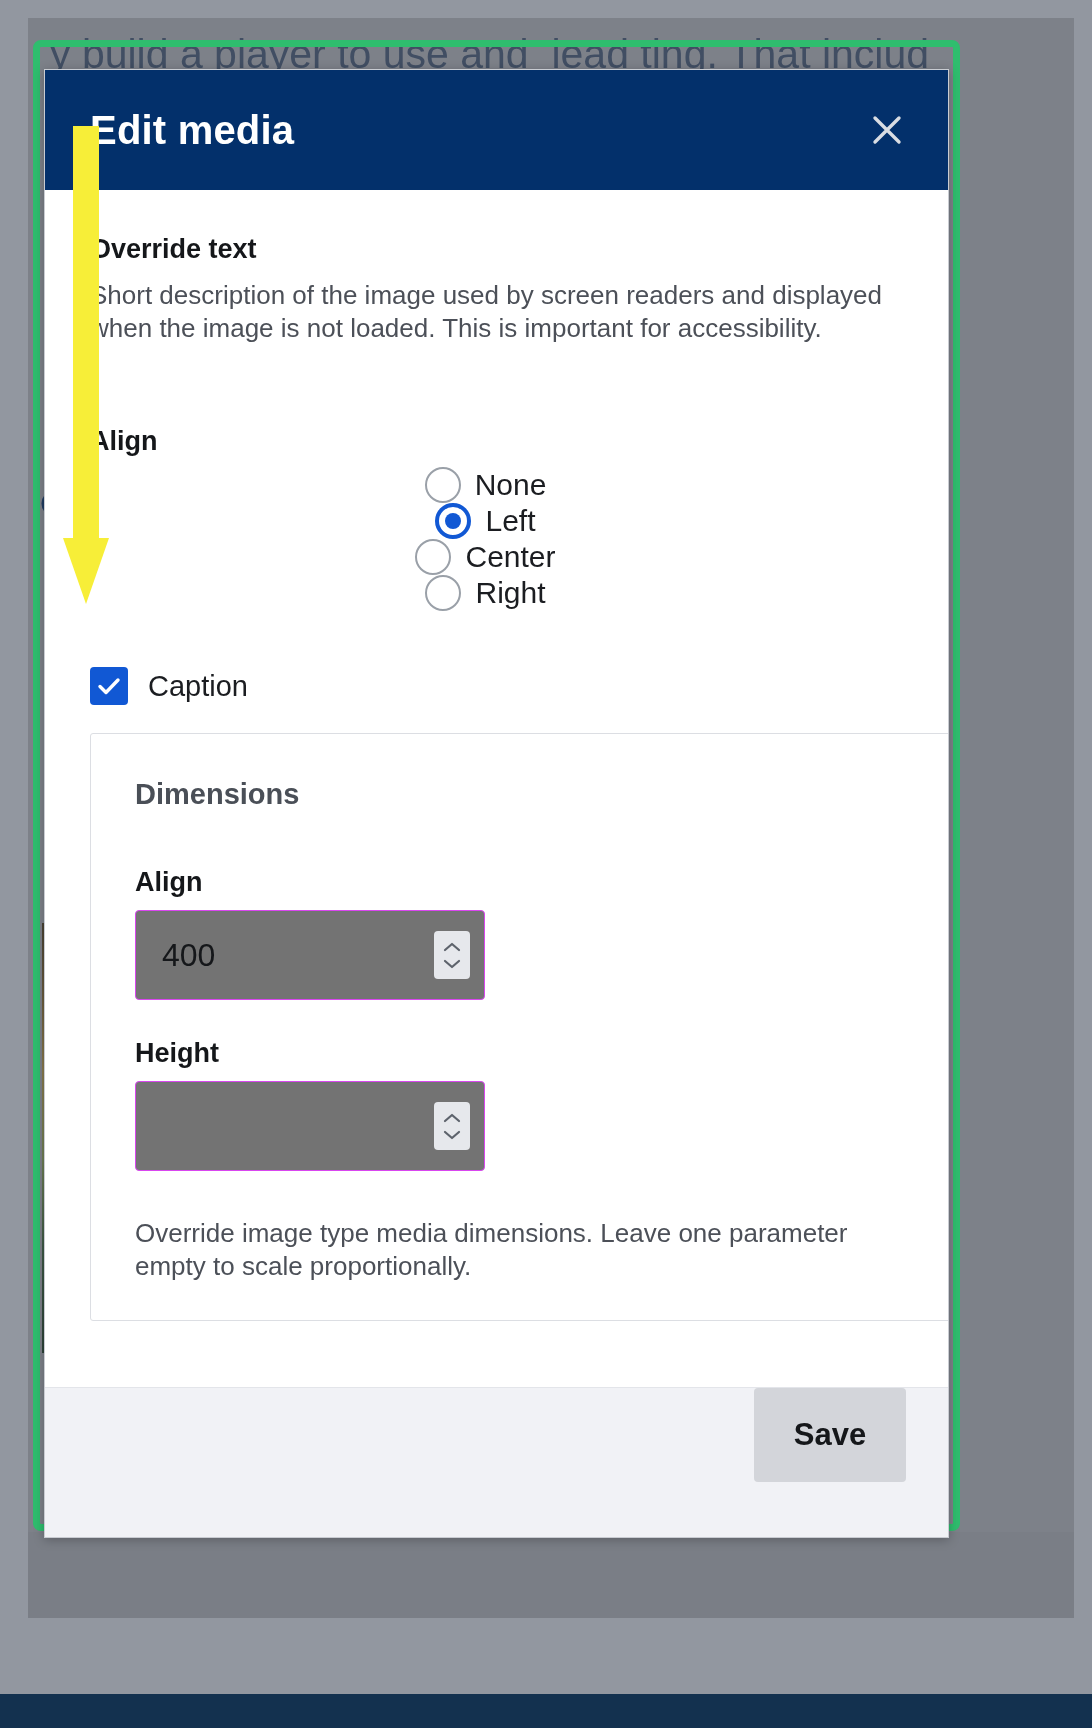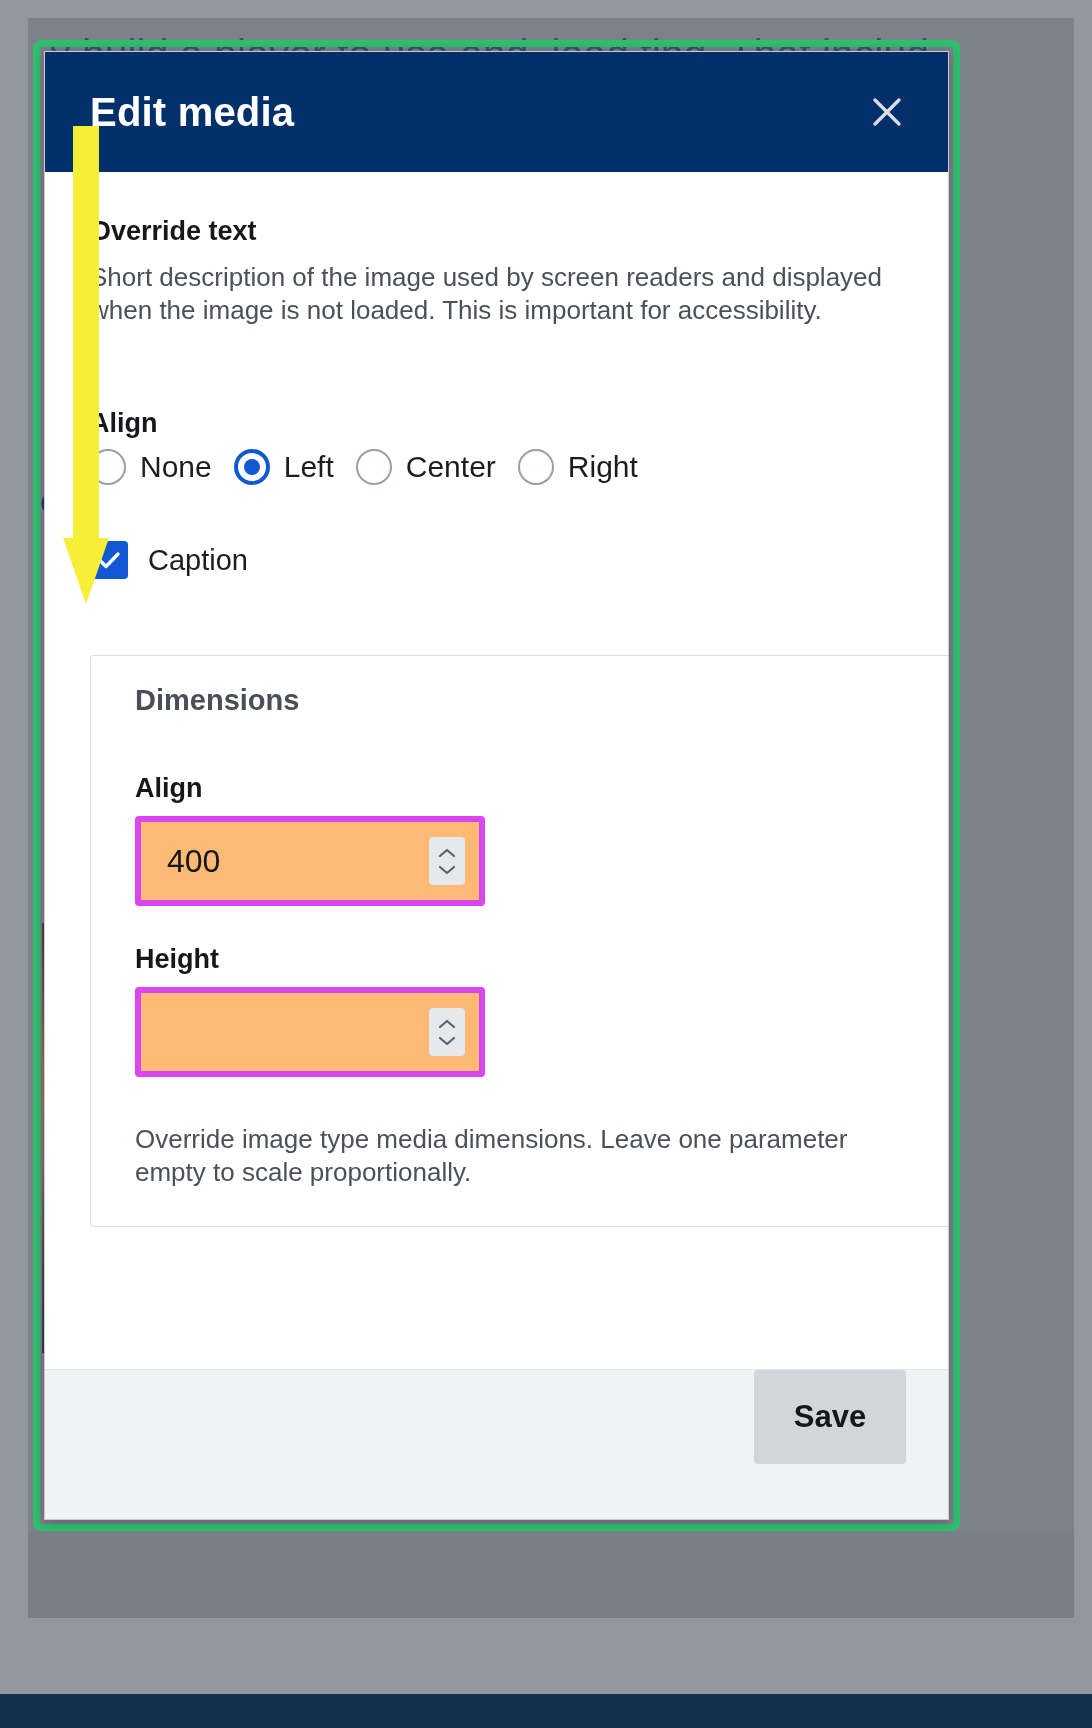--- a/index.html
+++ b/index.html
@@ -59,7 +59,7 @@
   
   #modal {
     position: absolute;
-    left: 44px; top: 51px;
+    left: 44px; top: 69px;
     width: 905px; height: 1469px;
     background: #ffffff;
     border: 1px solid #c9ccd2;

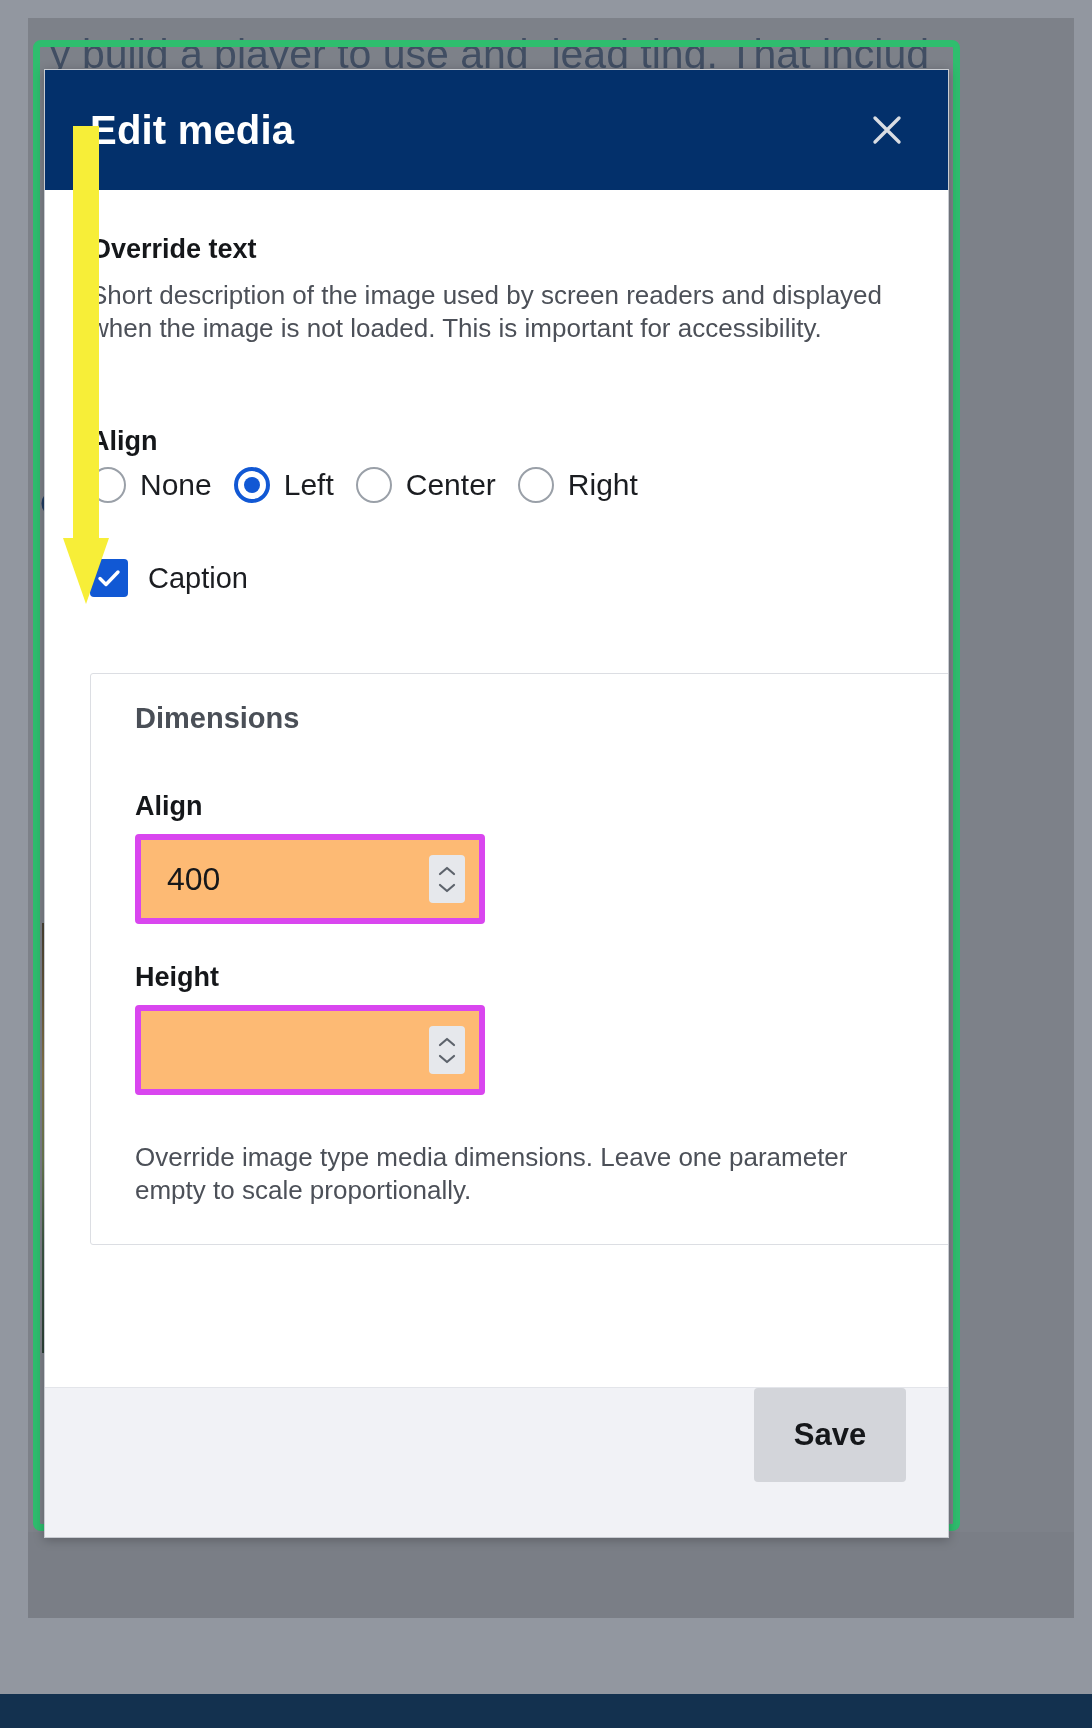--- a/index.html
+++ b/index.html
@@ -119,6 +119,7 @@
     display: flex; align-items: center;
     gap: 0;
     margin-top: 4px;
+    flex-direction: column;
   }
   .radio-item { display: flex; align-items: center; margin-right: 22px; cursor: pointer; }
   .radio {

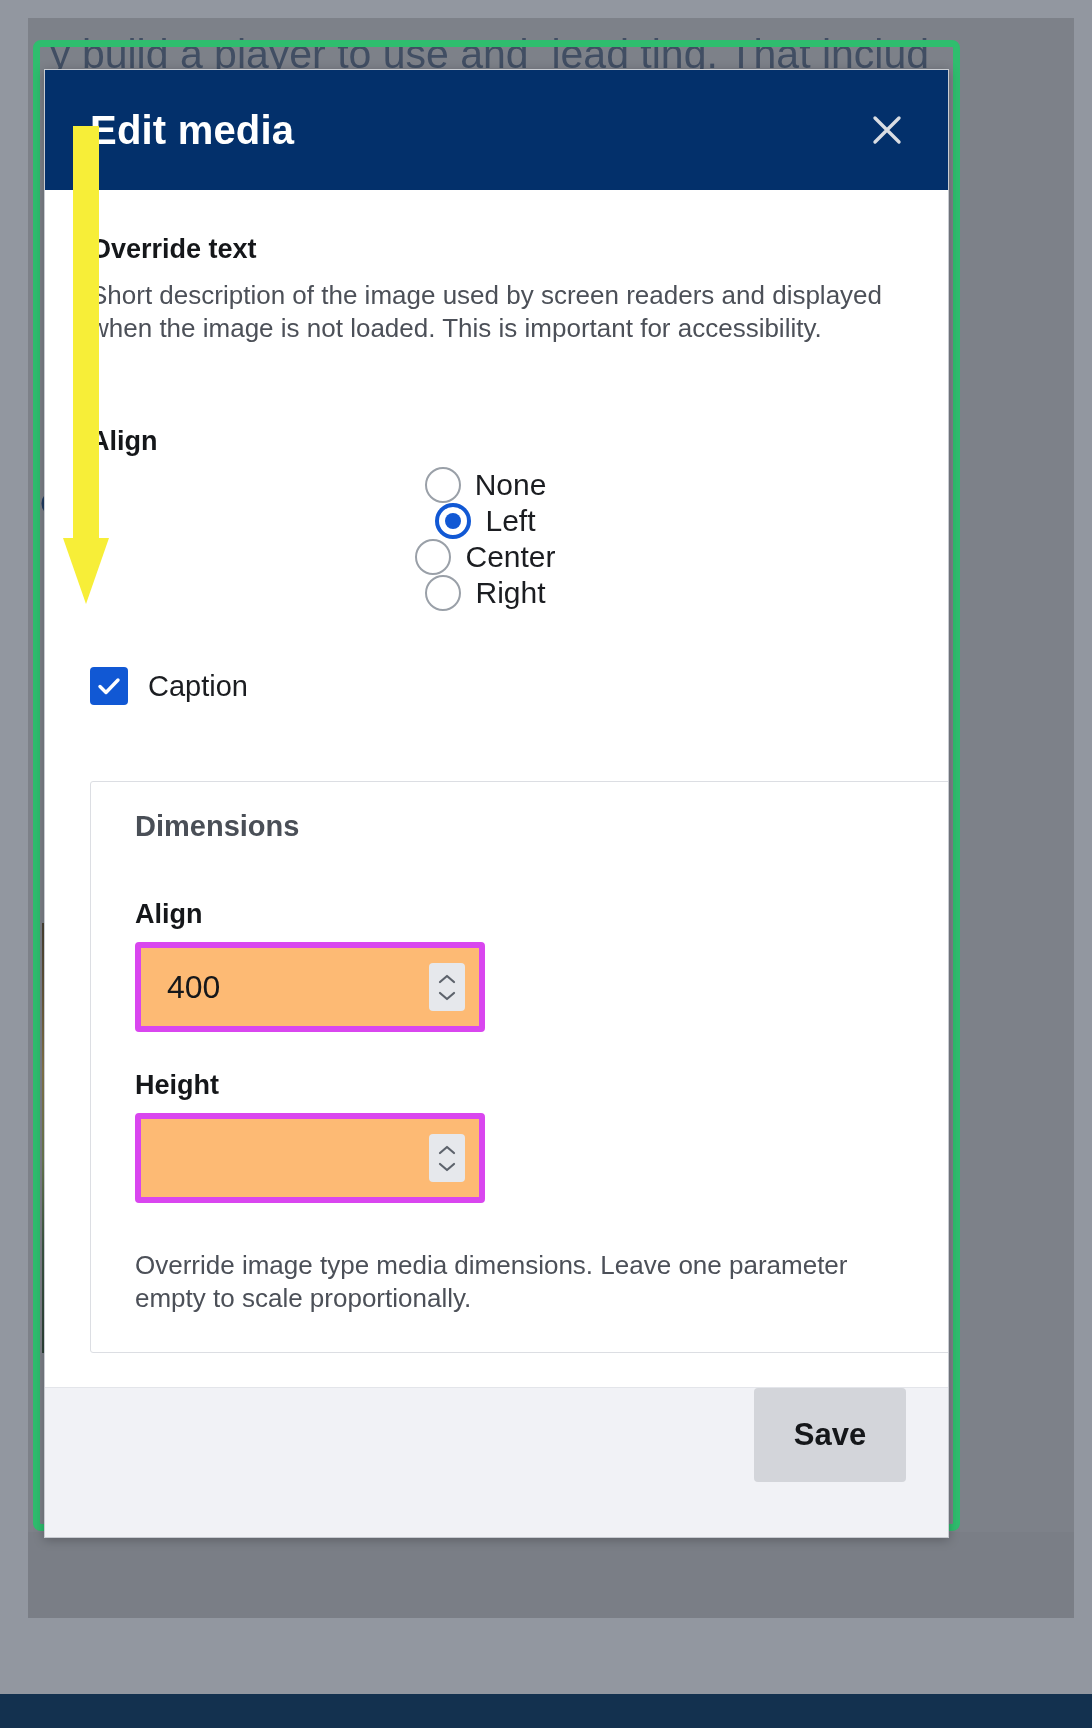--- a/index.html
+++ b/index.html
@@ -144,11 +144,11 @@
   #caption-text { font-size: 29px; color: #1b1d21; margin-left: 20px; }
 
   #dimensions-panel {
-    margin-top: 76px;
+    margin-top: 28px;
     width: 988px;
     border: 1px solid #dcdee3;
     border-radius: 3px;
-    padding: 28px 44px 36px 44px;
+    padding: 44px 44px 36px 44px;
     background: #fff;
   }
   #dimensions-title {

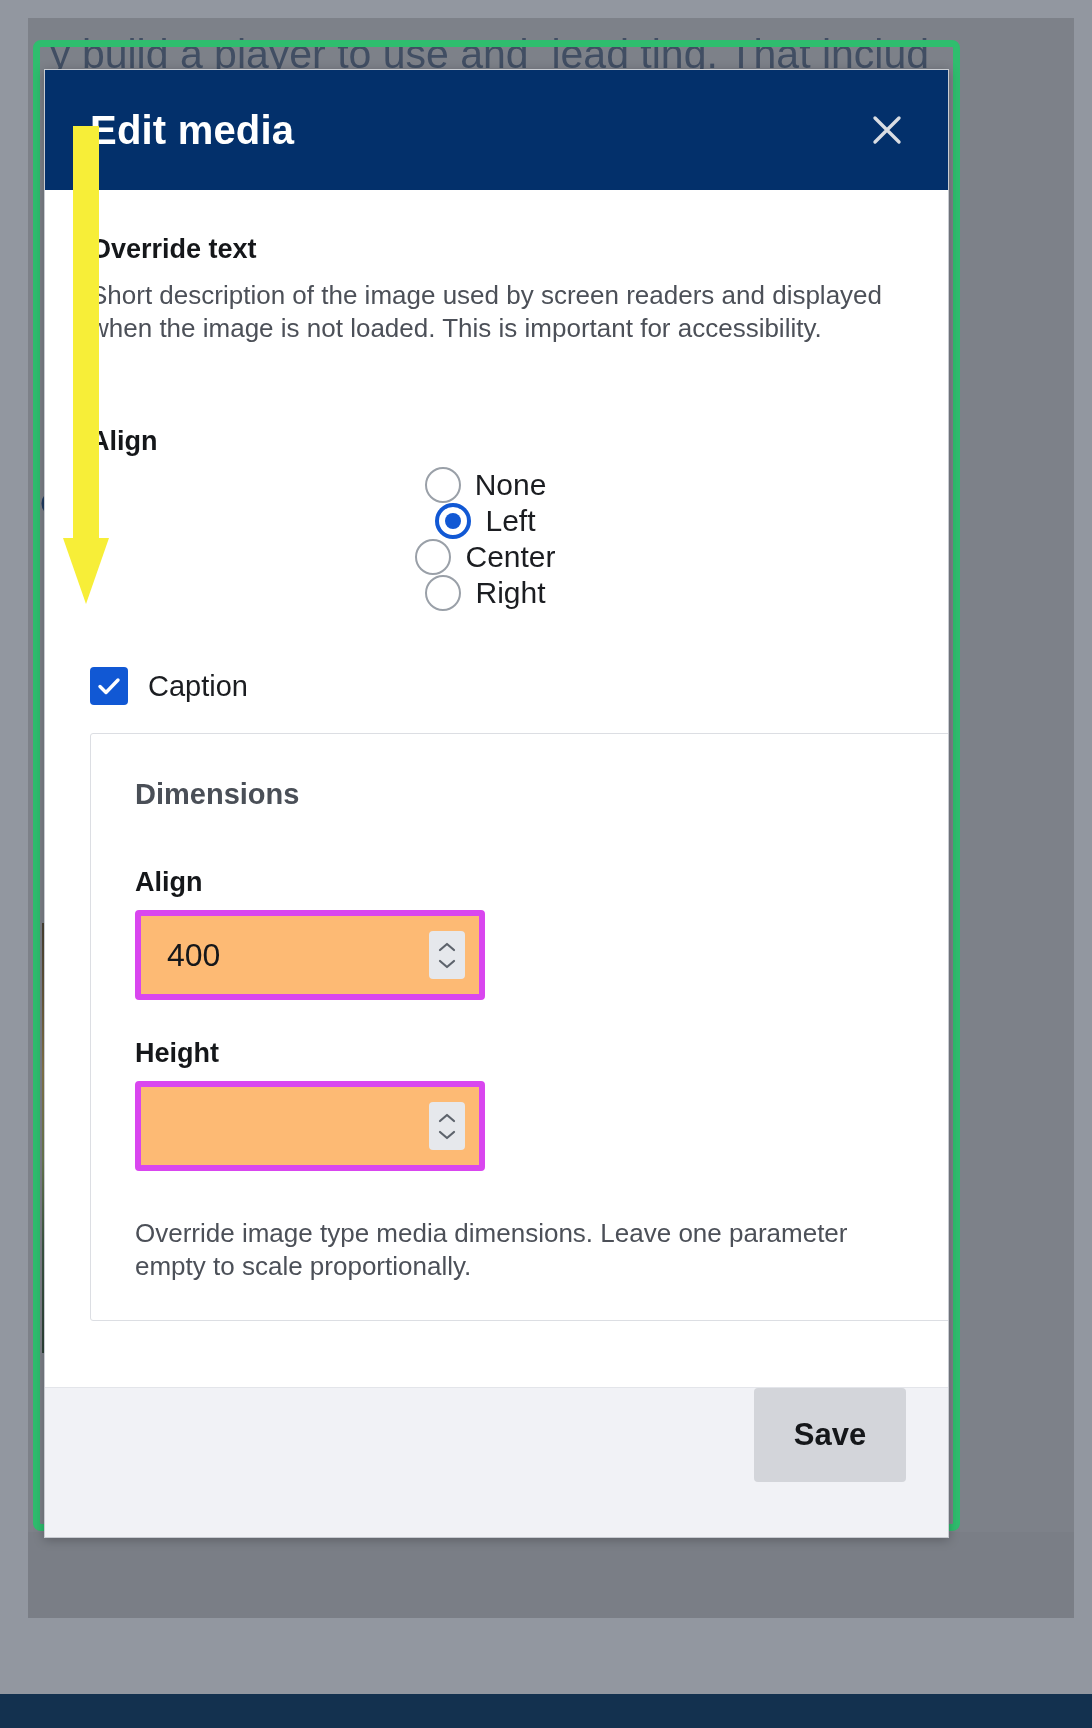--- a/index.html
+++ b/index.html
@@ -158,10 +158,10 @@
   .num-label { font-size: 27px; font-weight: bold; color: #15171a; margin-bottom: 12px; display: block; }
   .num-wrap {
     width: 350px; height: 90px;
-    border: 6px solid #d946ef; border-radius: 4px;
+    border: 1px solid #d946ef; border-radius: 4px;
     display: flex; align-items: center;
     padding: 0 14px 0 26px;
-    background: #fdba74;
+    background: #737373;
   }
   .num-wrap input {
     border: none; outline: none; flex: 1 1 auto;

